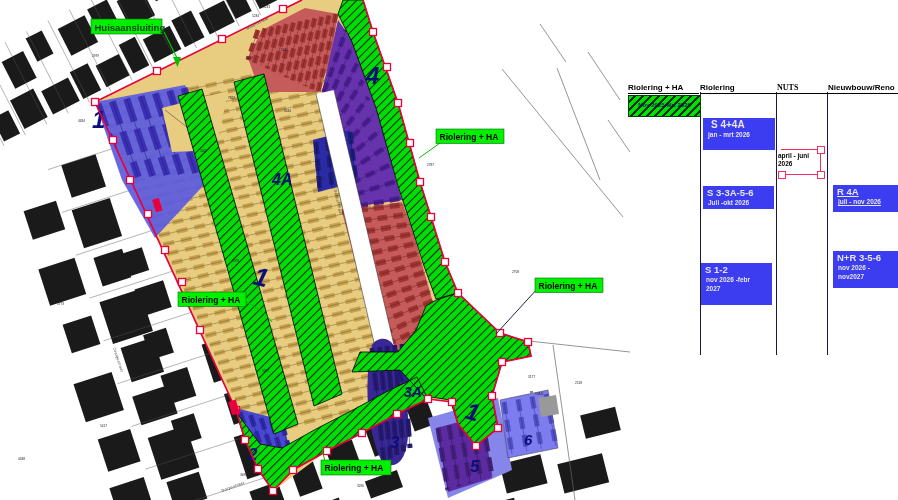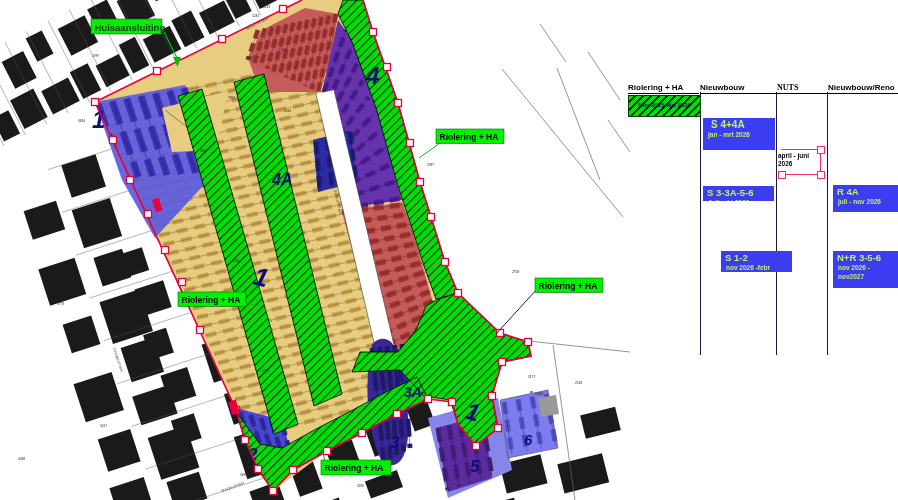--- a/index.html
+++ b/index.html
@@ -534,7 +534,7 @@
 
 <div>
   <div class="col-head" style="left:628px;top:83px;width:71px;">Riolering + HA</div>
-  <div class="col-head" style="left:700px;top:83px;width:76px;">Nieuwbouw</div>
+  <div class="col-head" style="left:700px;top:83px;width:76px;">Riolering</div>
   <div class="col-head" style="left:777px;top:83px;width:50px;font-family:Liberation Serif, serif;">NUTS</div>
   <div class="col-head" style="left:828px;top:83px;width:70px;">Nieuwbouw/Reno</div>
 

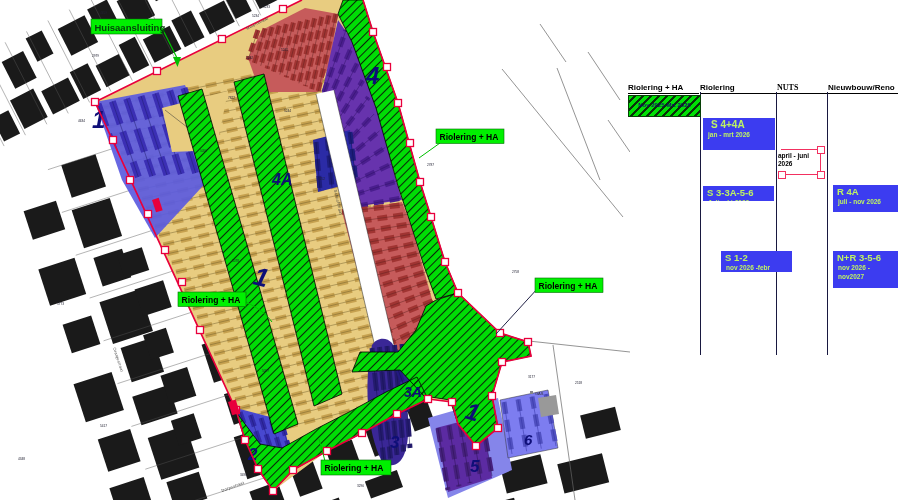--- a/index.html
+++ b/index.html
@@ -14,7 +14,7 @@
       background-image:repeating-linear-gradient(135deg,rgba(0,0,0,0) 0 3.5px,#0A300A 3.5px 5.6px);}
   .green-hatch span{display:block;font-size:6px;font-weight:bold;color:#131360;line-height:19px;
       text-align:center;white-space:nowrap;overflow:hidden;}
-  .sched-box{position:absolute;background:#3C3CF0;color:#bef264;overflow:hidden;}
+  .sched-box{position:absolute;background:#3C3CF0;color:#e5e5e5;overflow:hidden;}
   .sched-box .bt{font-weight:bold;font-size:10px;padding:1px 0 0 8px;white-space:nowrap;}
   .sched-box .bt.sm{font-size:9.5px;padding-left:4px;}
   .sched-box .bd{font-weight:bold;font-size:6.5px;padding:1px 0 0 5px;line-height:8.5px;}

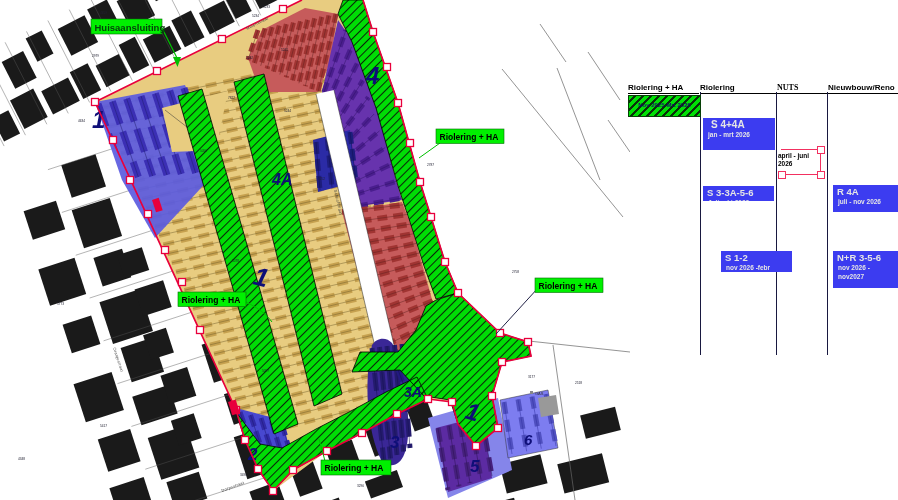--- a/index.html
+++ b/index.html
@@ -550,7 +550,7 @@
     <div class="bt">S 4+4A</div>
     <div class="bd">jan - mrt 2026</div>
   </div>
-  <div class="sched-box" style="left:703px;top:186px;width:71px;height:15px;">
+  <div class="sched-box" style="left:703px;top:186px;width:71px;height:23px;">
     <div class="bt sm">S 3-3A-5-6</div>
     <div class="bd">Juli -okt 2026</div>
   </div>

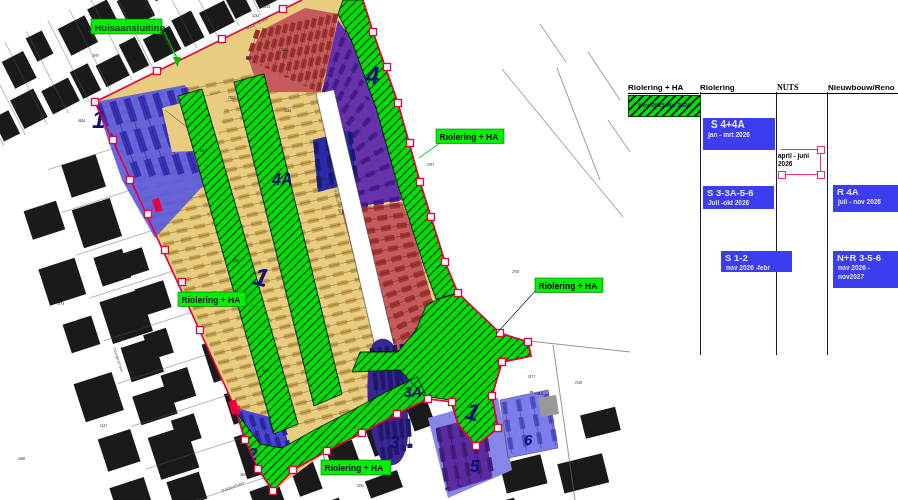--- a/index.html
+++ b/index.html
@@ -567,7 +567,7 @@
   <div class="bracket-sq" style="left:778px;top:171px;"></div>
   <div class="nuts-text" style="left:778px;top:152px;width:44px;">april - juni 2026</div>
 
-  <div class="sched-box" style="left:833px;top:185px;width:65px;height:27px;">
+  <div class="sched-box" style="left:833px;top:185px;width:65px;height:27px;text-decoration:underline;">
     <div class="bt sm">R 4A</div>
     <div class="bd">juli - nov 2026</div>
   </div>

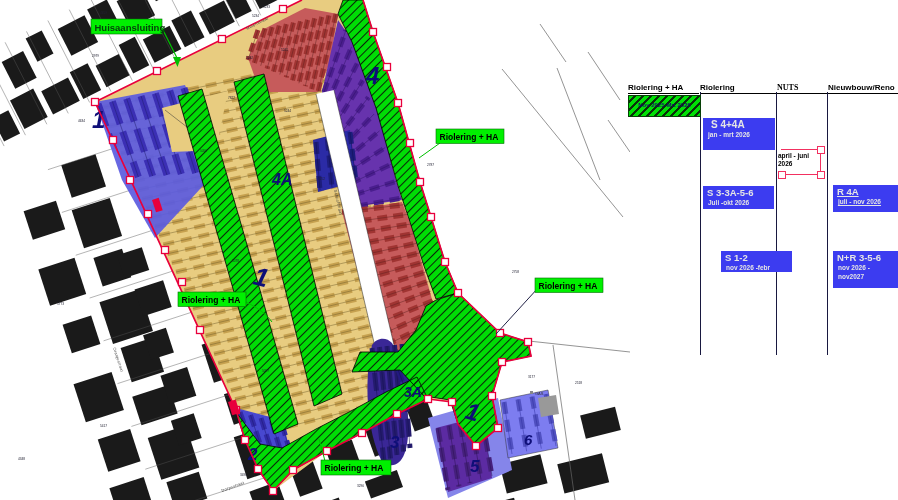--- a/index.html
+++ b/index.html
@@ -554,7 +554,7 @@
     <div class="bt sm">S 3-3A-5-6</div>
     <div class="bd">Juli -okt 2026</div>
   </div>
-  <div class="sched-box" style="left:701px;top:251px;width:71px;height:21px;margin-left:20px;">
+  <div class="sched-box" style="left:701px;top:263px;width:71px;height:42px;">
     <div class="bt sm">S 1-2</div>
     <div class="bd" style="width:55px;">nov 2026 -febr 2027</div>
   </div>

